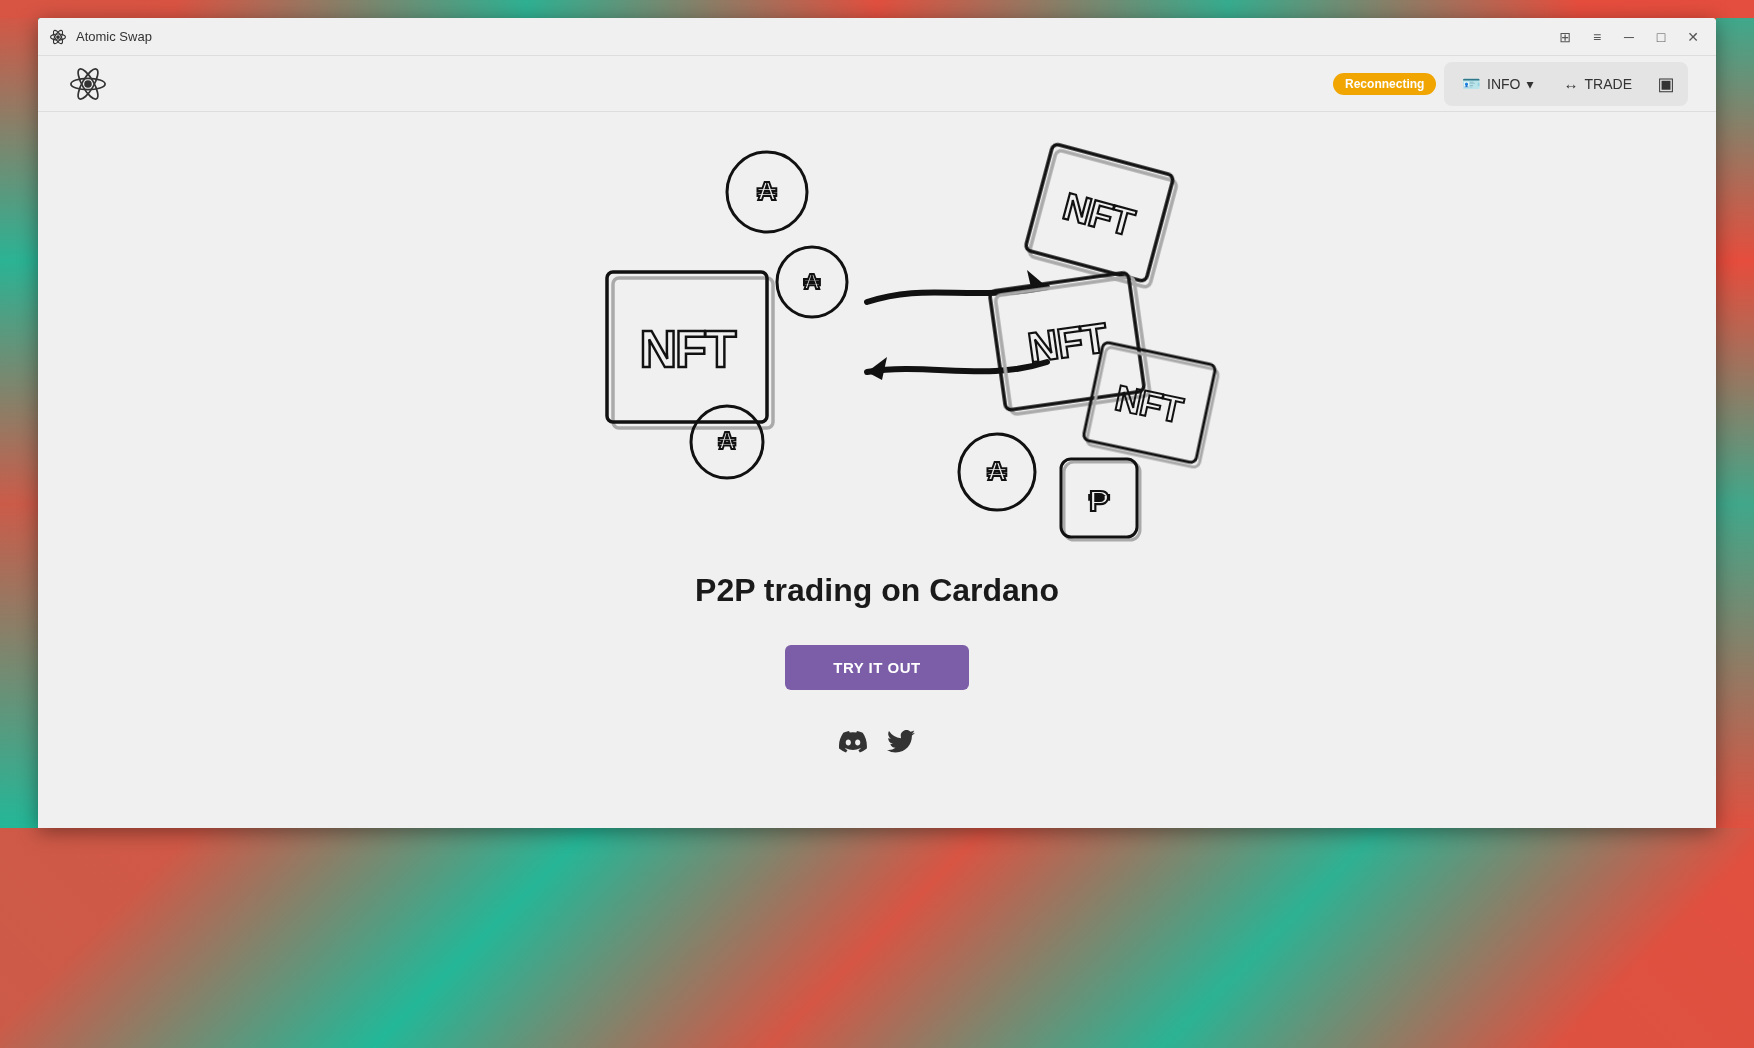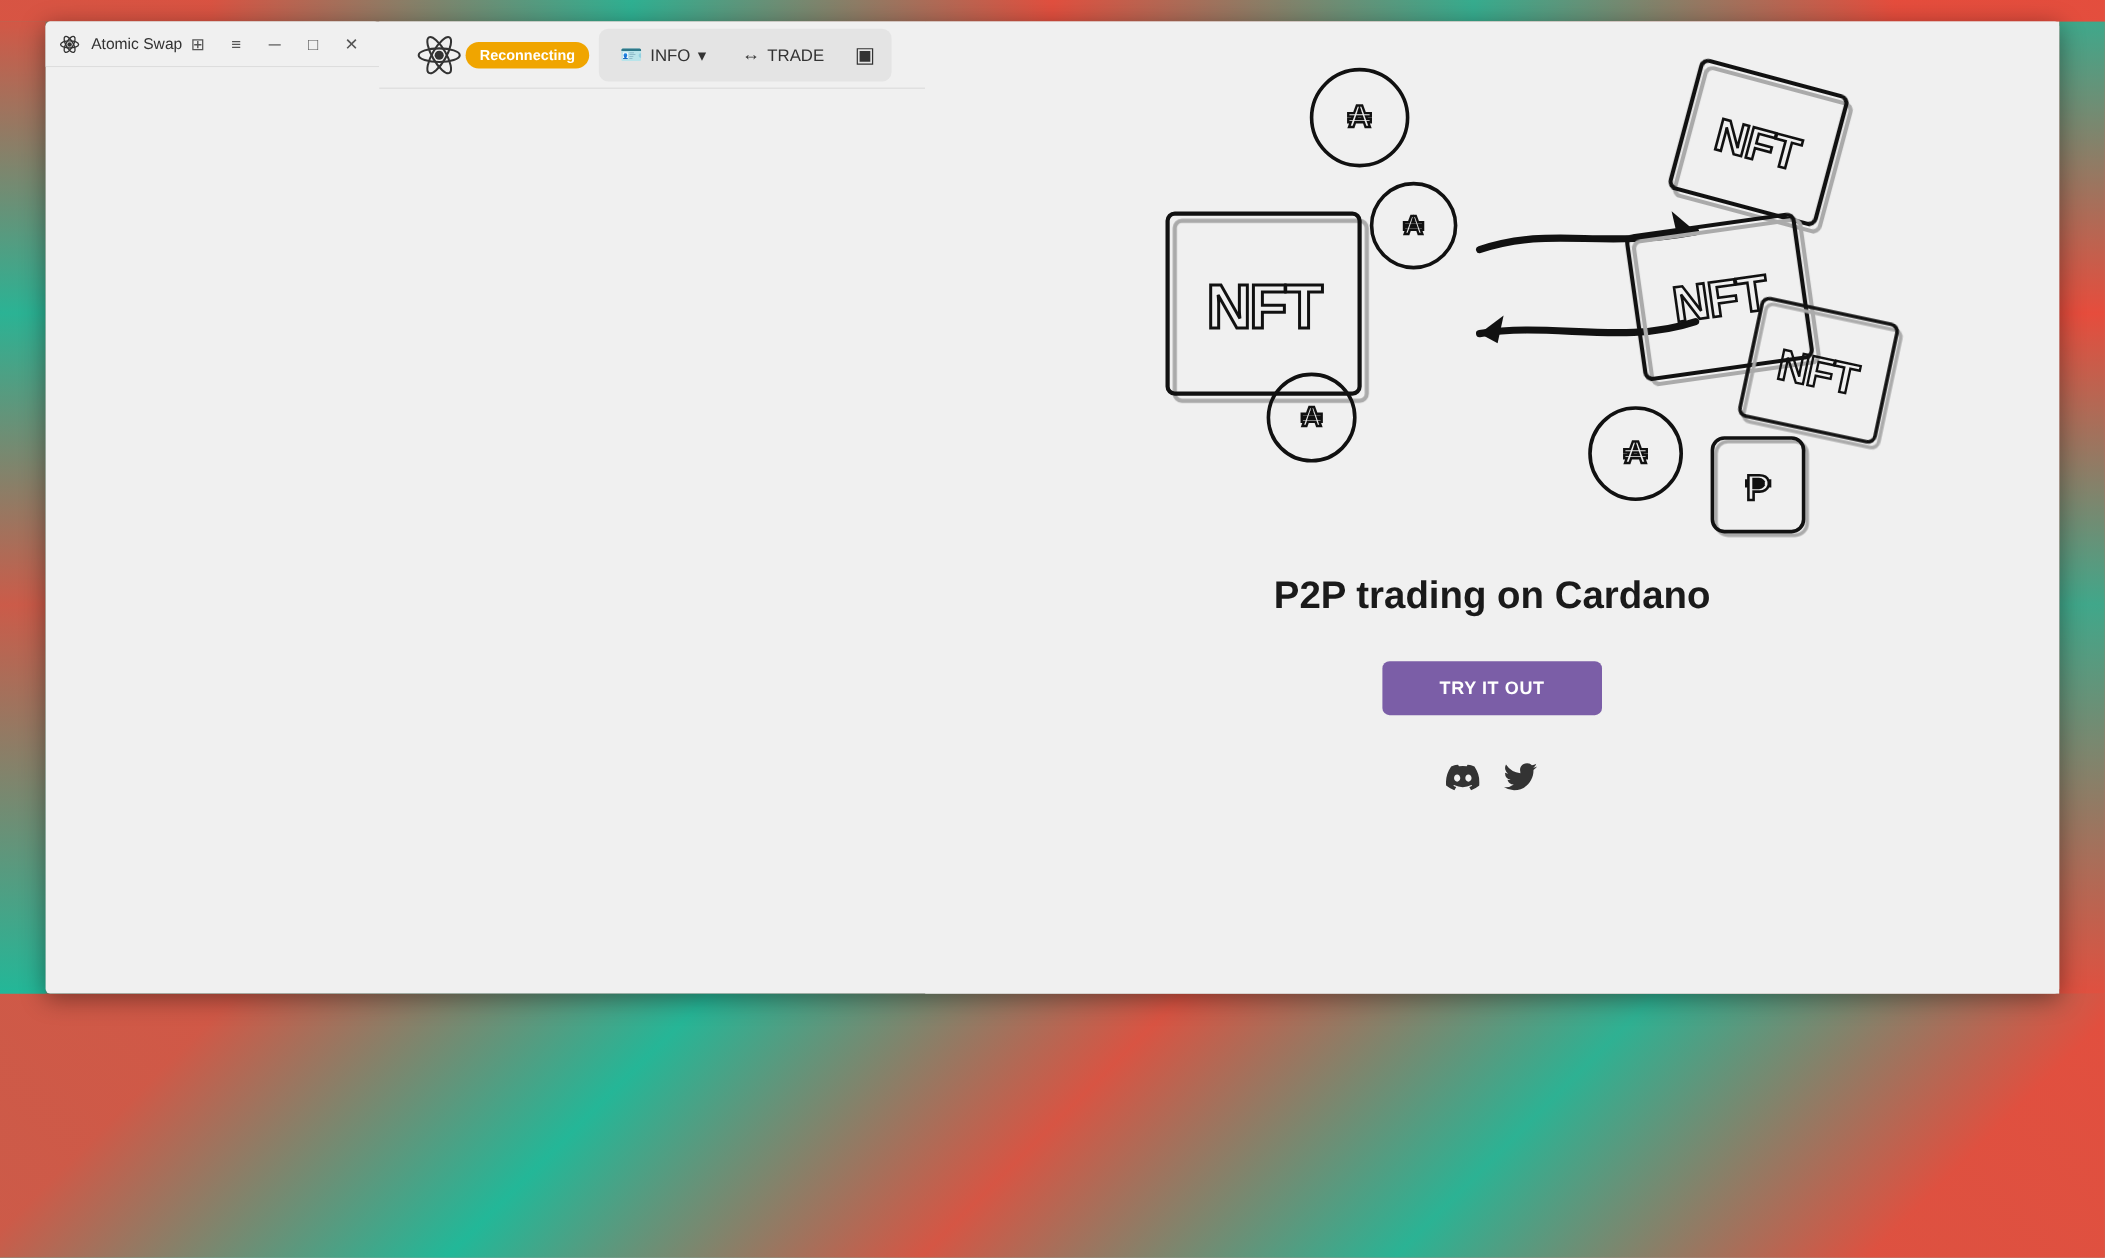--- a/index.html
+++ b/index.html
@@ -29,6 +29,7 @@
       background: #f0f0f0;
       border-radius: 4px;
       display: flex;
+      flex-direction: column;
       box-shadow: 0 4px 20px rgba(0,0,0,0.4);
     }
 

